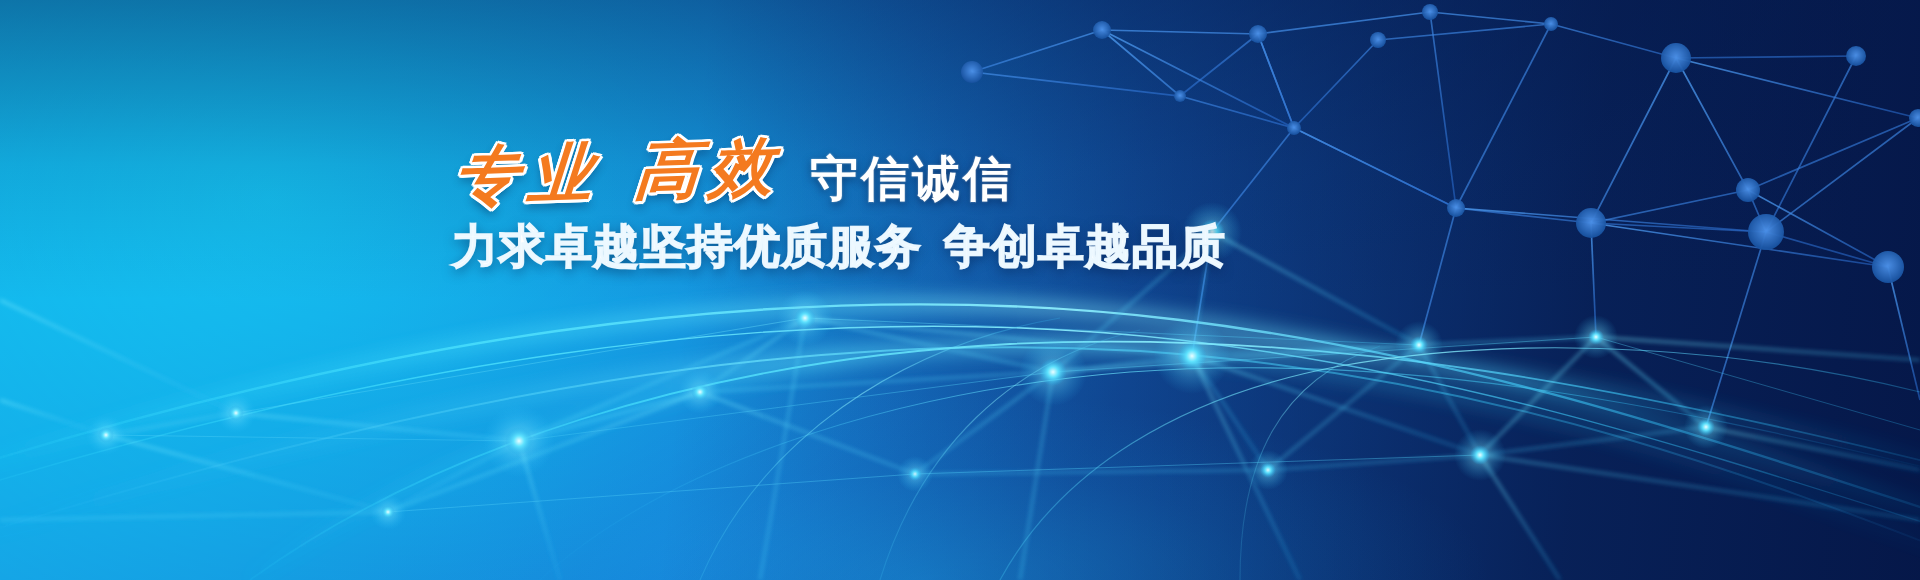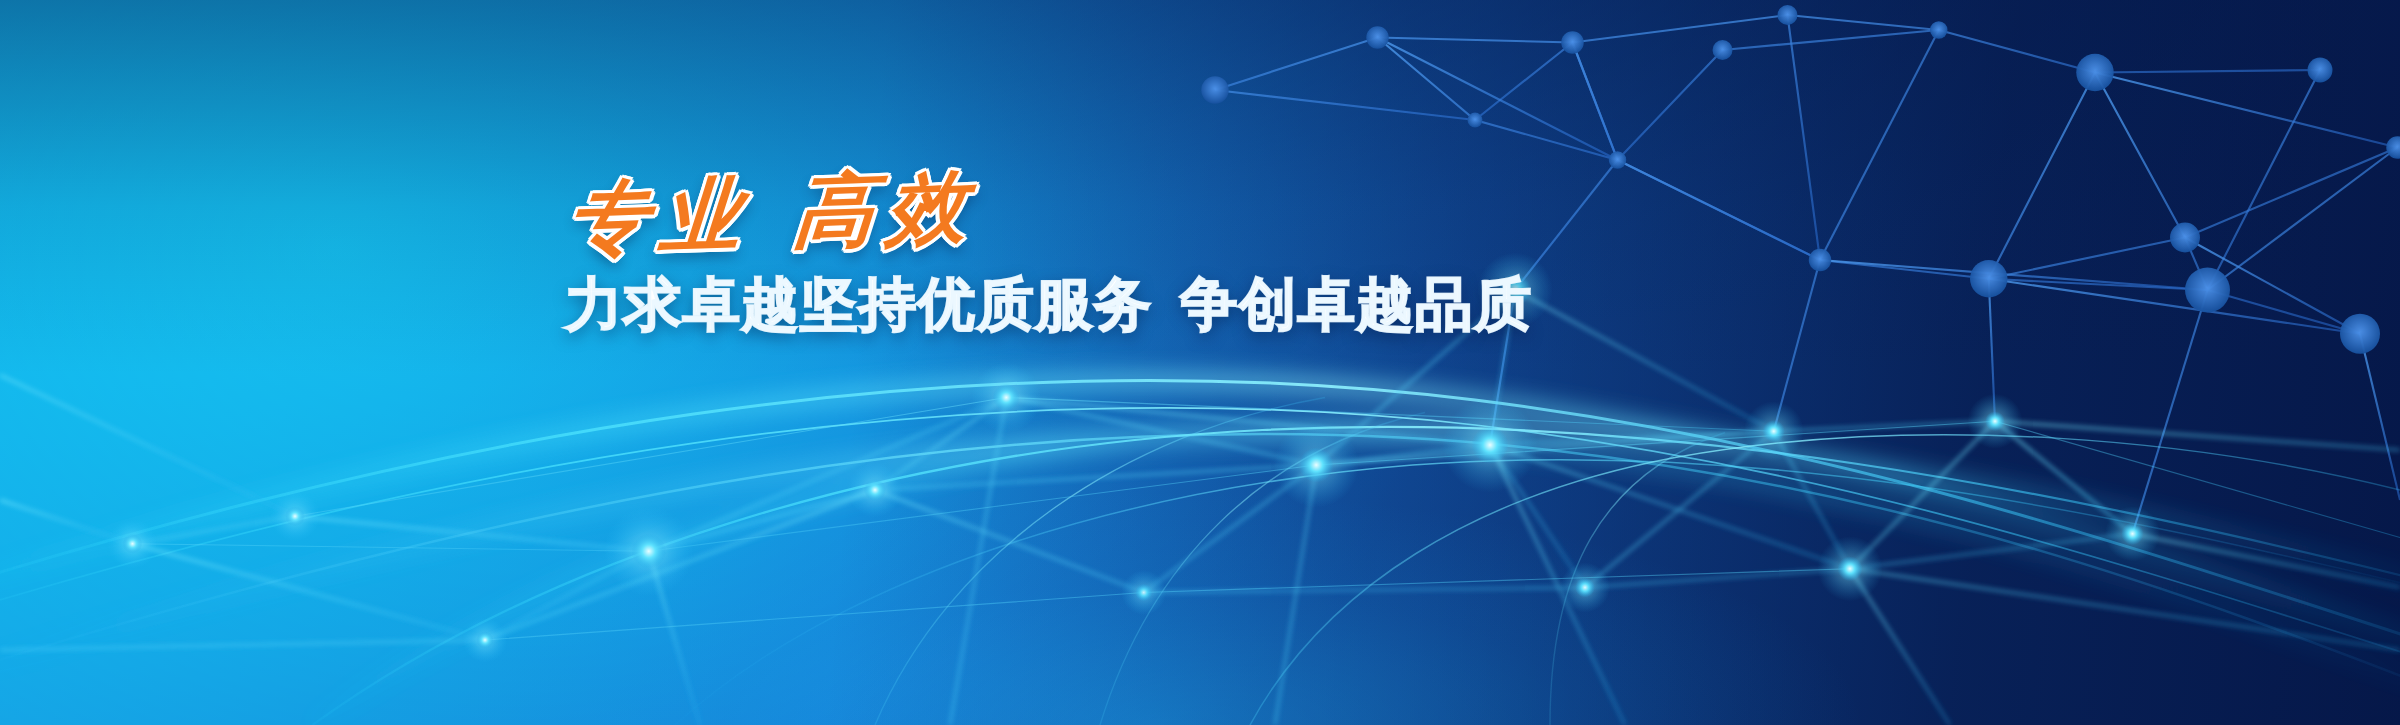--- a/index.html
+++ b/index.html
@@ -292,6 +292,7 @@
   <div class="text-block">
     <div class="line1">
       <span class="kanji-orange">专业 高效</span>
+      <span class="kanji-white">守信诚信</span>
     </div>
     <div class="line2">
       <span>力求卓越坚持优质服务</span><span class="gap"></span><span>争创卓越品质</span>

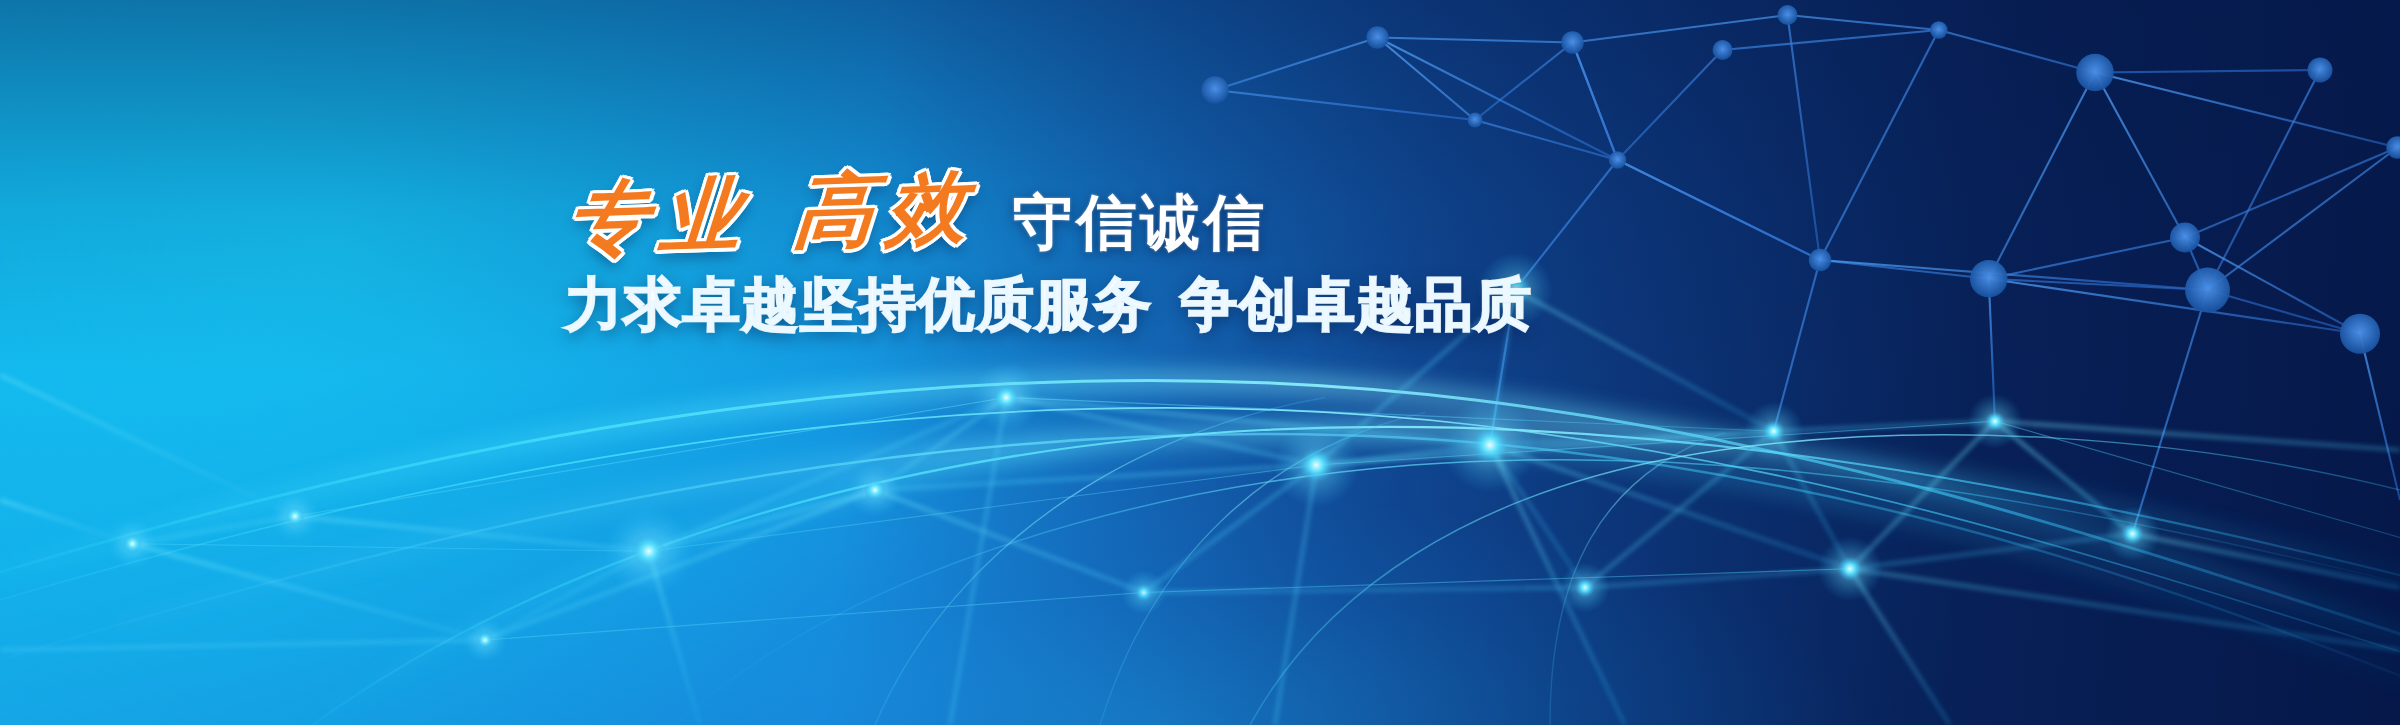--- a/index.html
+++ b/index.html
@@ -78,7 +78,7 @@
   }
   .line2{
     margin-top:8px;
-    font-family:Liberation Mono, monospace;
+    font-family:Liberation Serif, serif;
     font-weight:bold;
     font-size:46px;
     line-height:58px;

